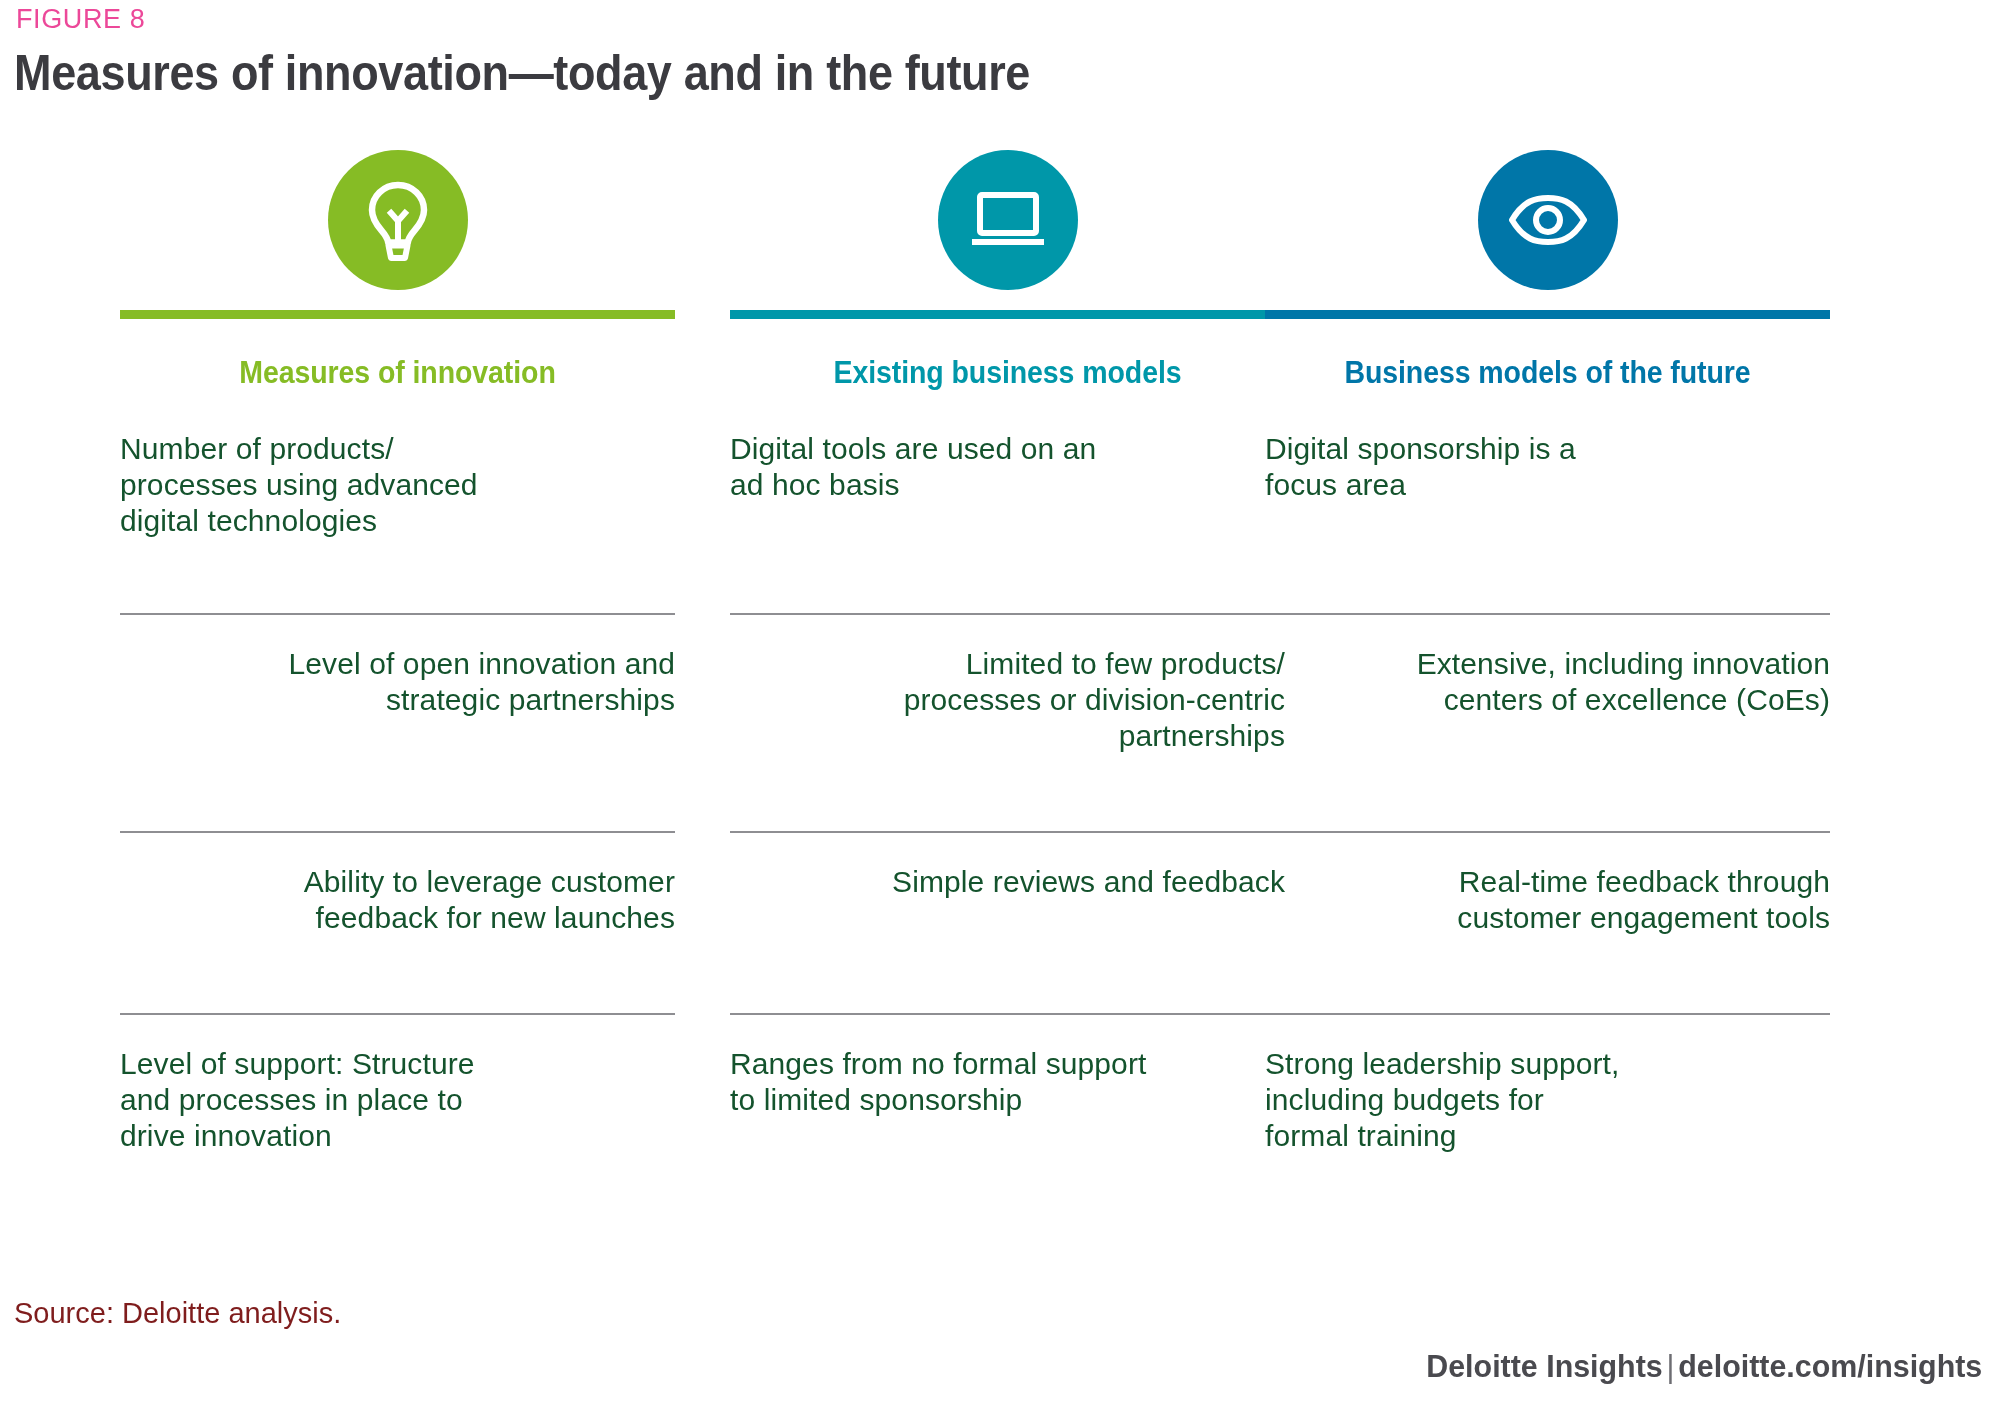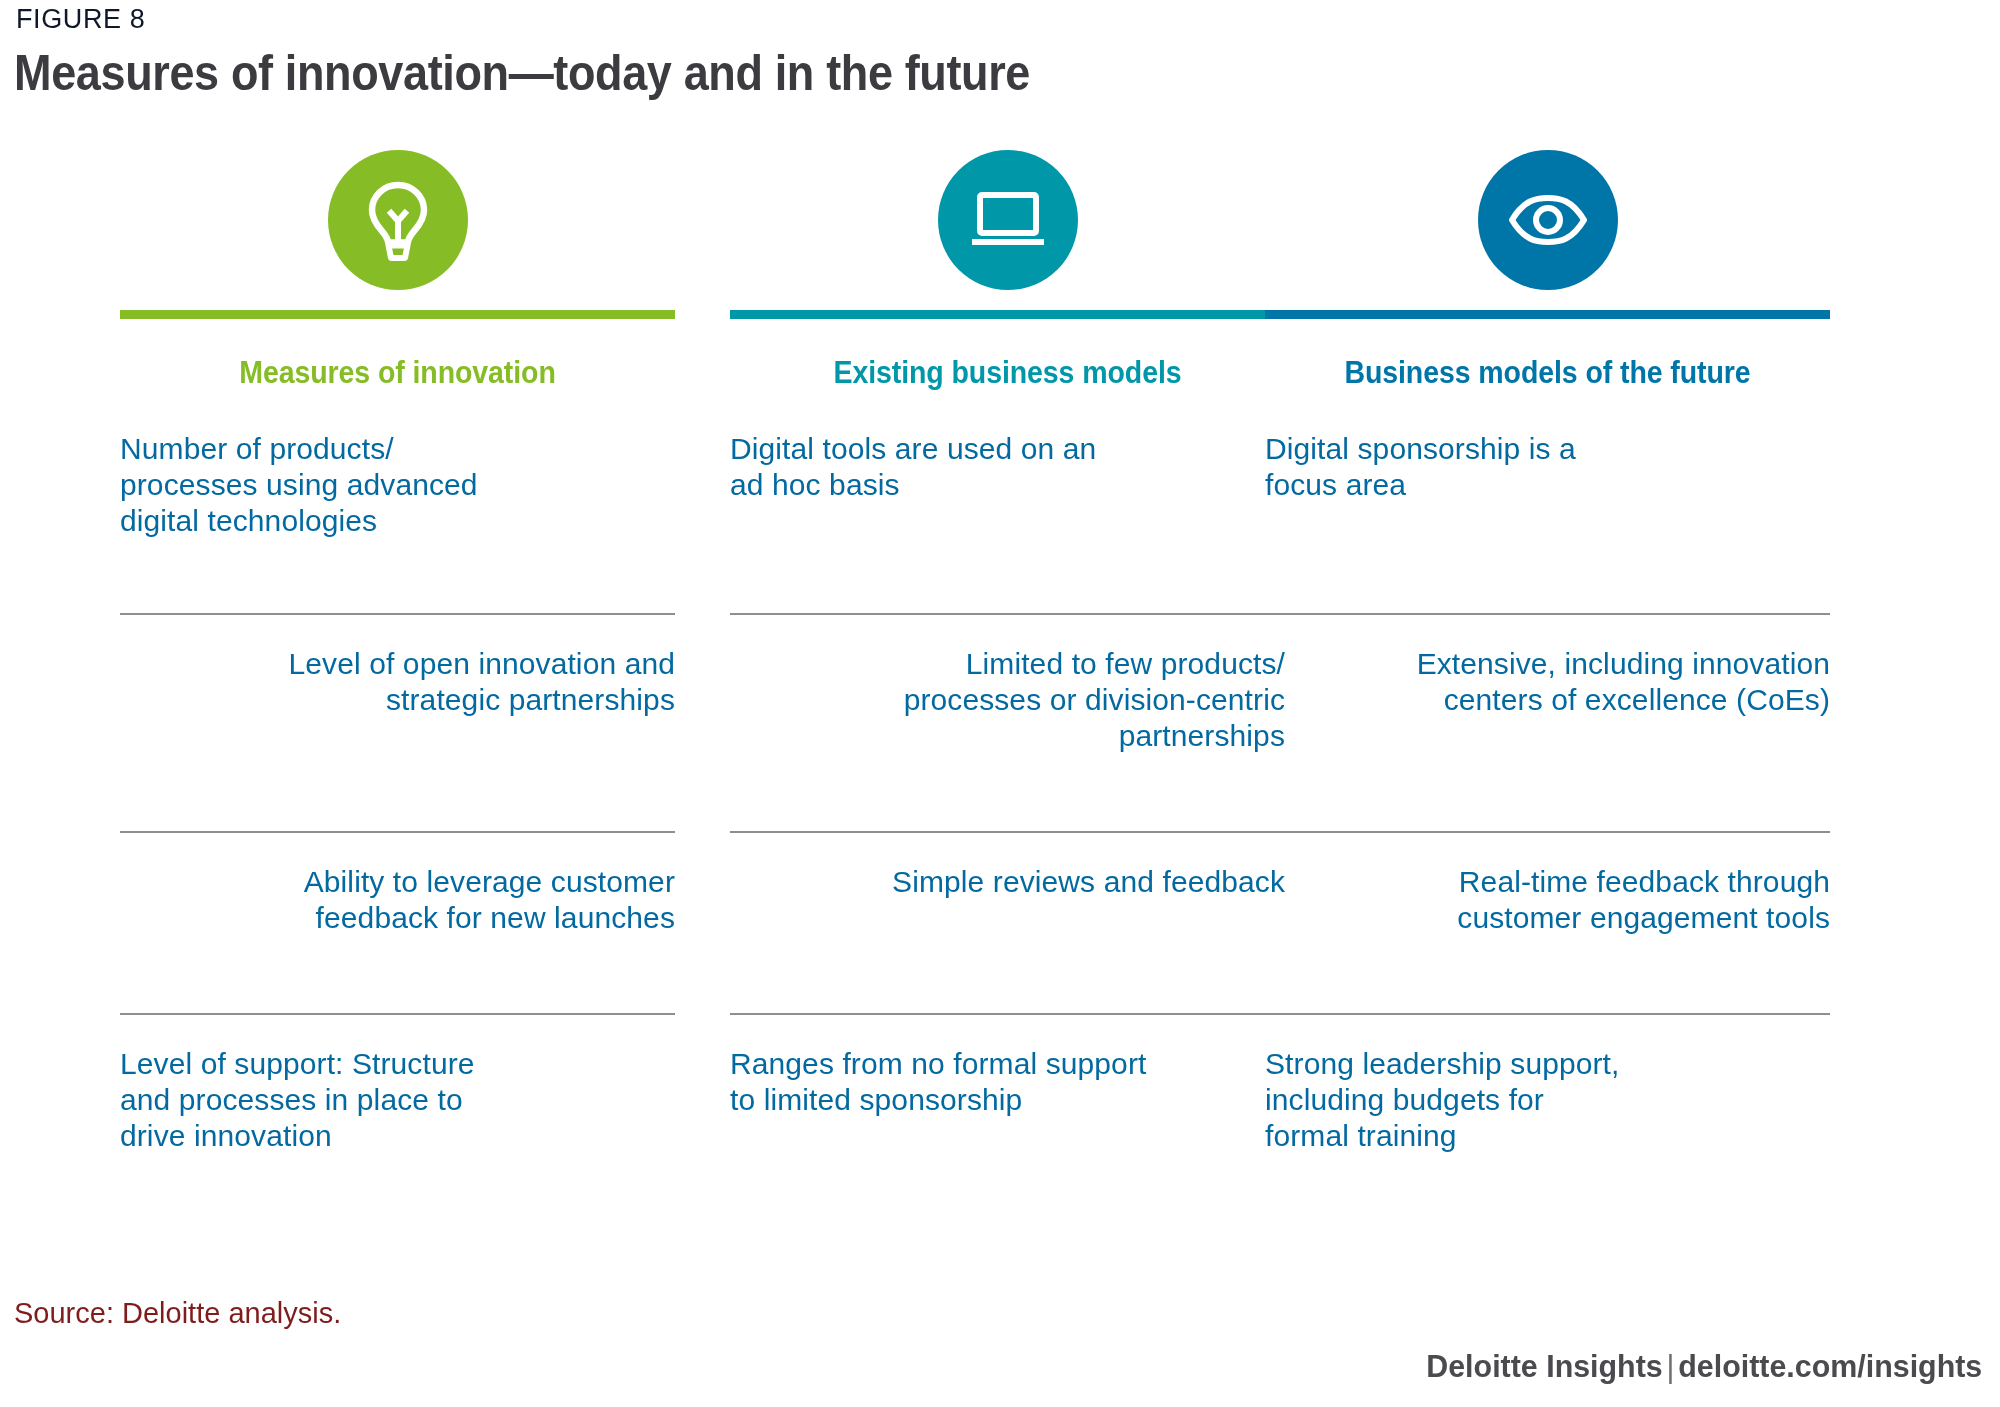--- a/index.html
+++ b/index.html
@@ -30,7 +30,7 @@
     top: 4px;
     font-size: 27px;
     letter-spacing: 0.6px;
-    color: #0f172a;
+    color: #ec4899;
     font-family: "Liberation Sans Narrow", "Liberation Sans", sans-serif;
     white-space: nowrap;
   }

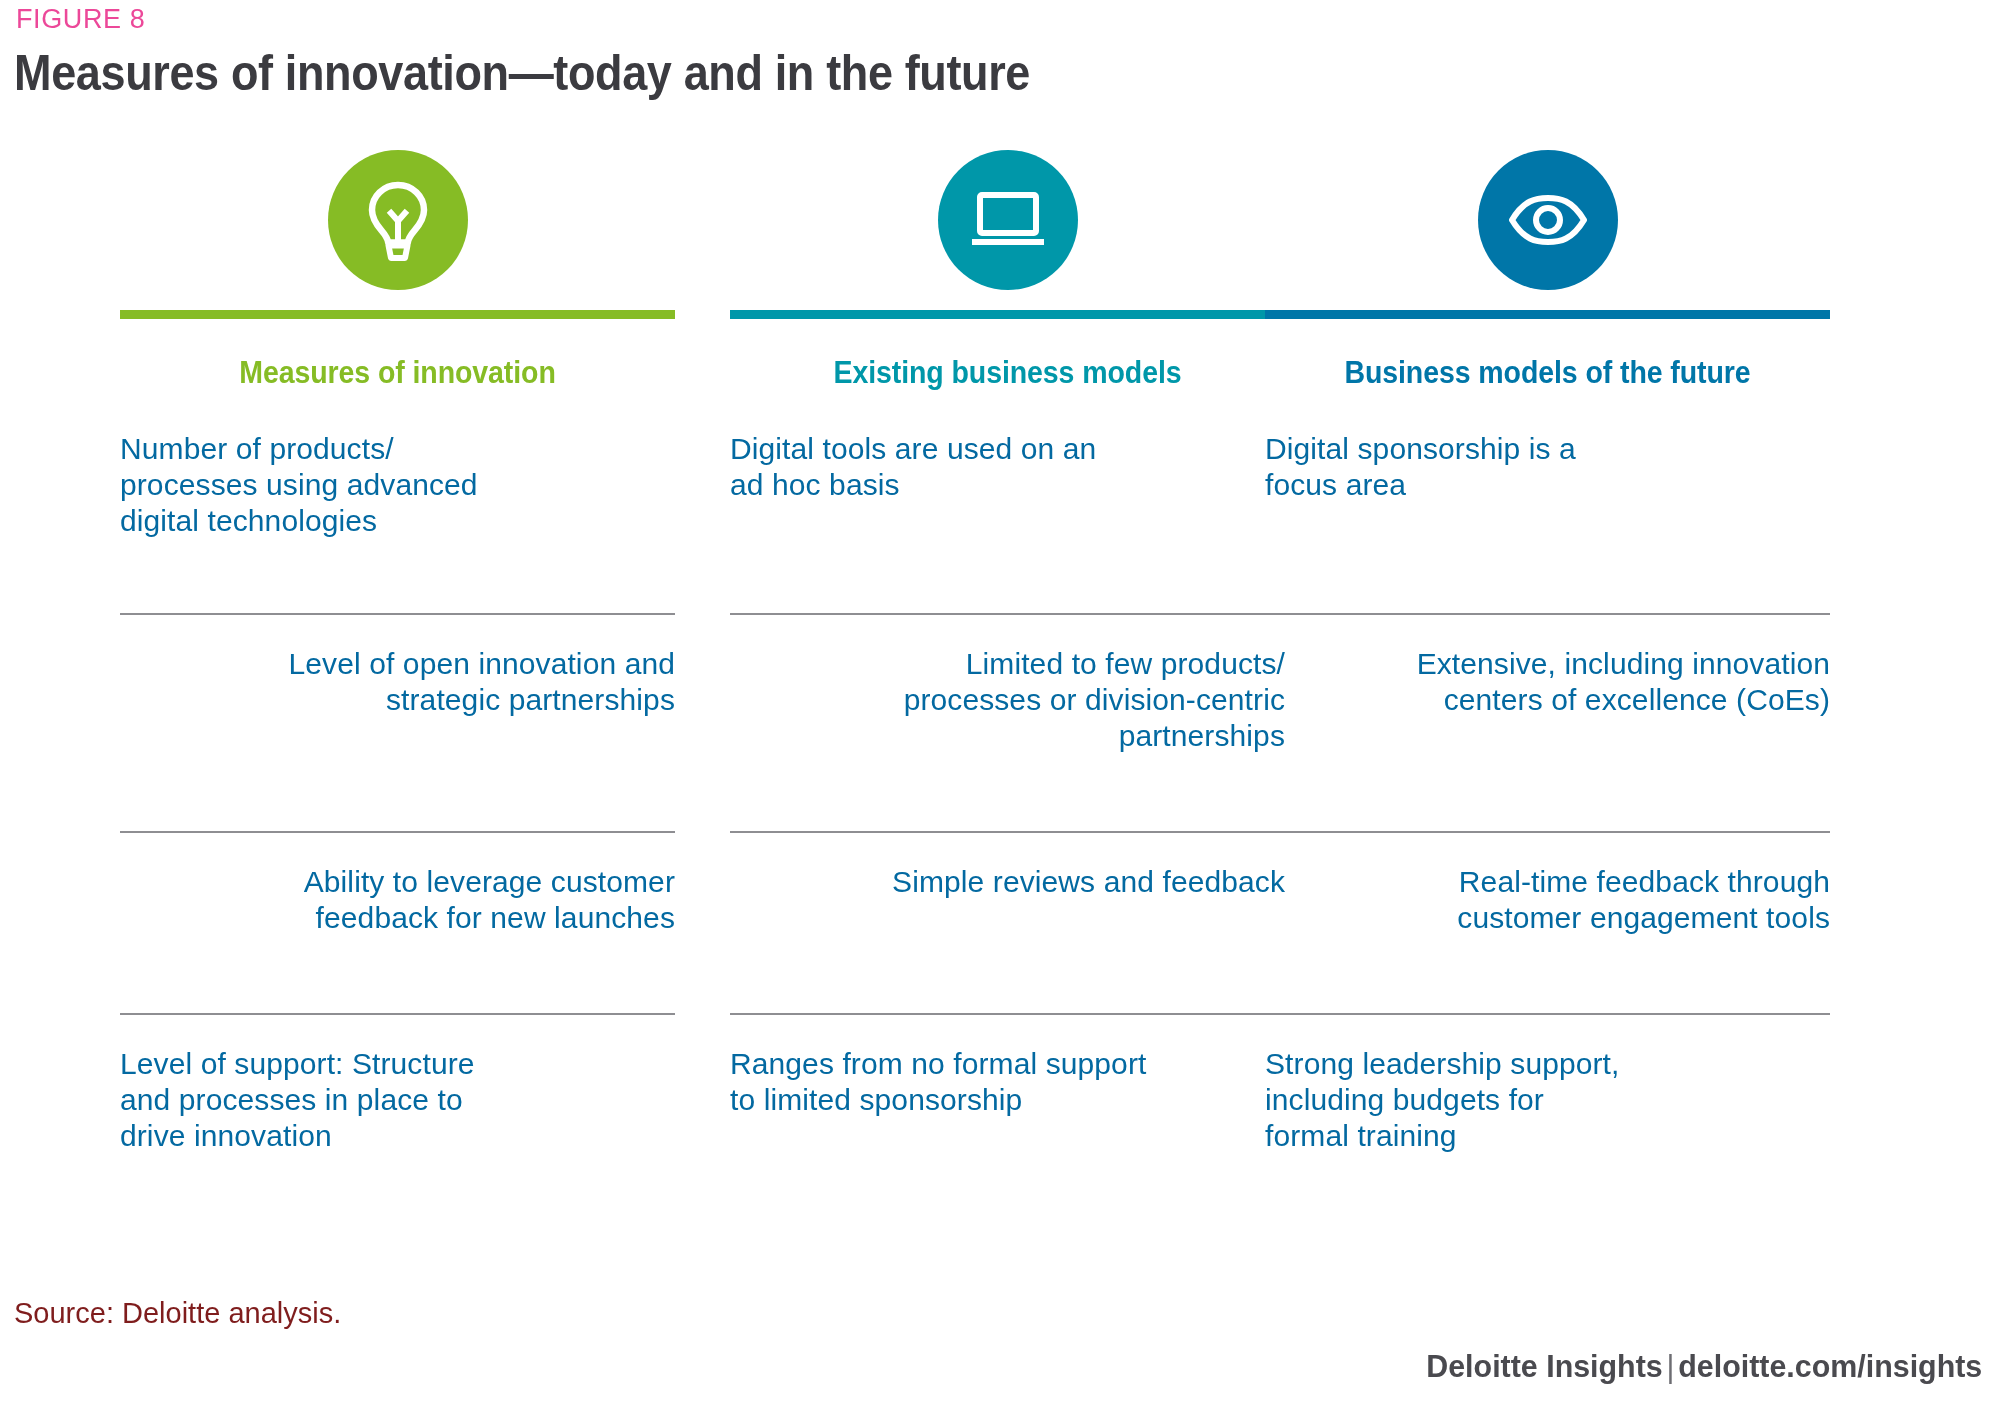--- a/index.html
+++ b/index.html
@@ -101,7 +101,7 @@
   .cell {
     font-size: 30px;
     line-height: 1.20;
-    color: #0369a1;
+    color: #14532d;
     font-weight: 300;
     letter-spacing: 0.1px;
     padding-bottom: 30px;

